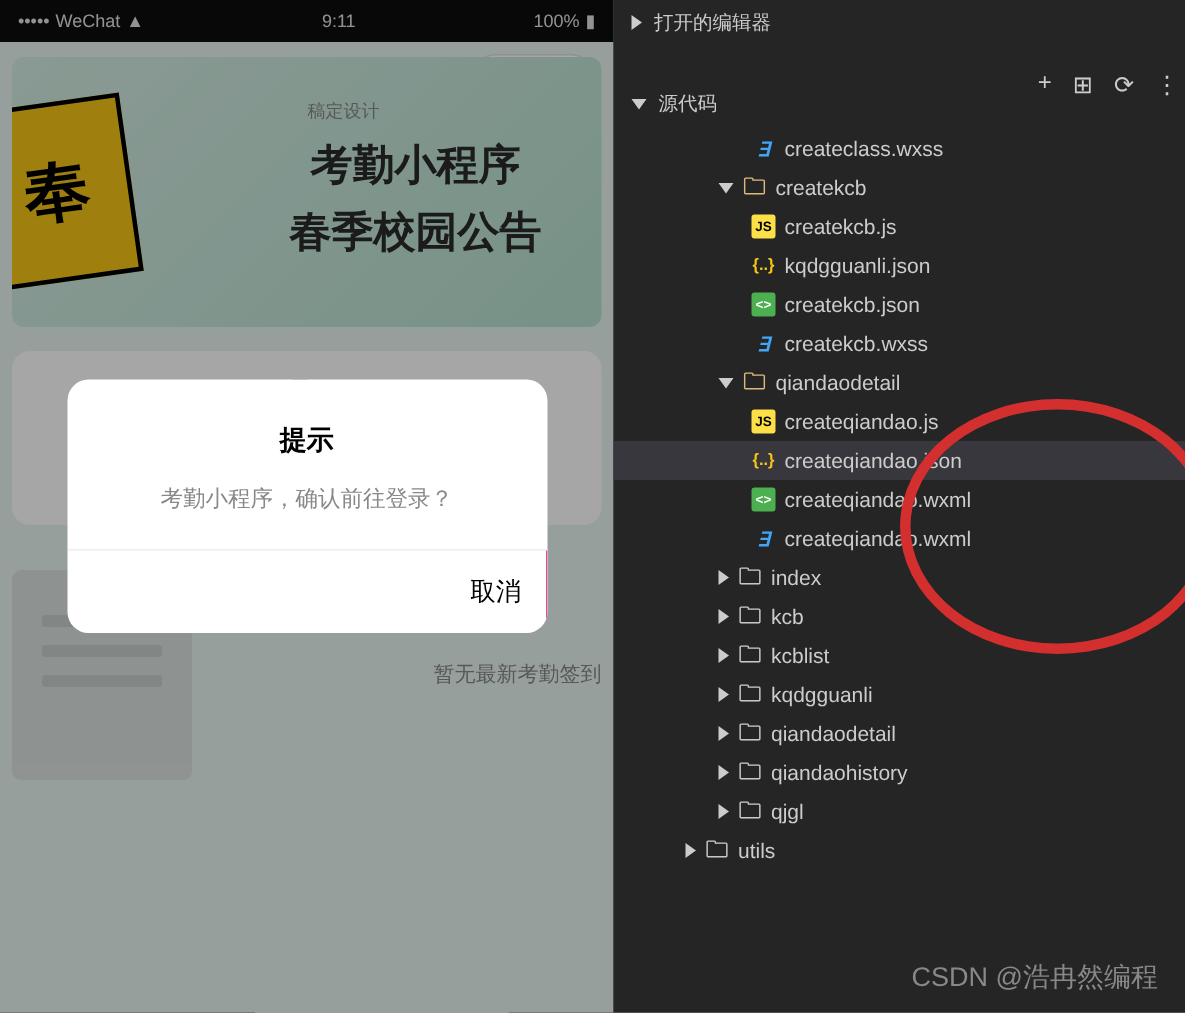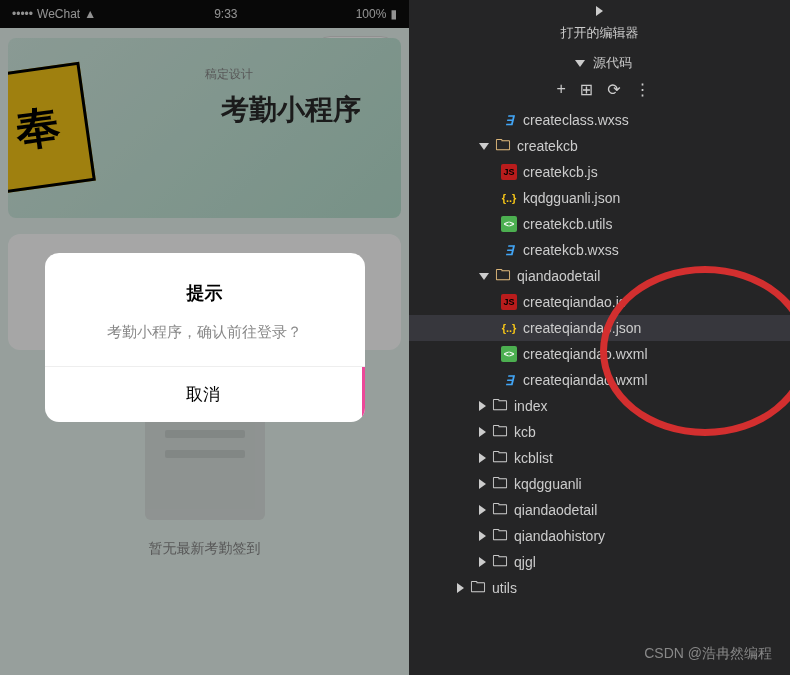--- a/index.html
+++ b/index.html
@@ -82,7 +82,7 @@
       <span>WeChat</span>
       <span>▲</span>
     </div>
-    <span>9:33</span>
+    <span>9:11</span>
     <div class="status-right">
       <span>100%</span>
       <span>▮</span>

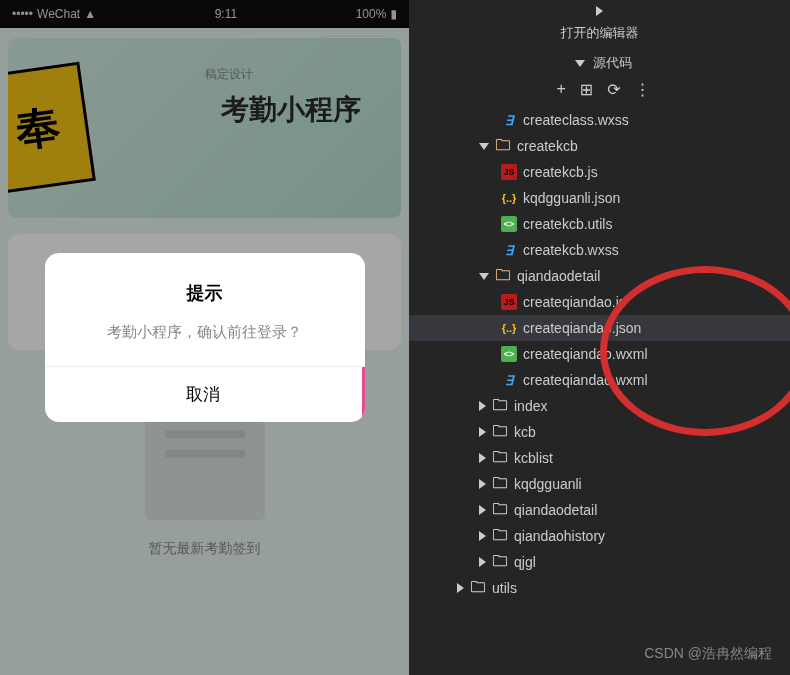--- a/index.html
+++ b/index.html
@@ -46,7 +46,7 @@
     
     
     .editor-pane { flex: 1; background: #252526; color: #ccc; font-size: 14px; position: relative; overflow: hidden; }
-    .panel-header { padding: 6px 12px; font-size: 13px; color: #ccc; display: flex; align-items: center; gap: 8px; flex-direction: column; }
+    .panel-header { padding: 6px 12px; font-size: 13px; color: #ccc; display: flex; align-items: center; gap: 8px; }
     .panel-header.main { justify-content: space-between; padding-right: 4px; }
     .panel-title { display: flex; align-items: center; gap: 8px; }
     .hdr-icons { display: flex; gap: 14px; font-size: 16px; color: #ccc; }

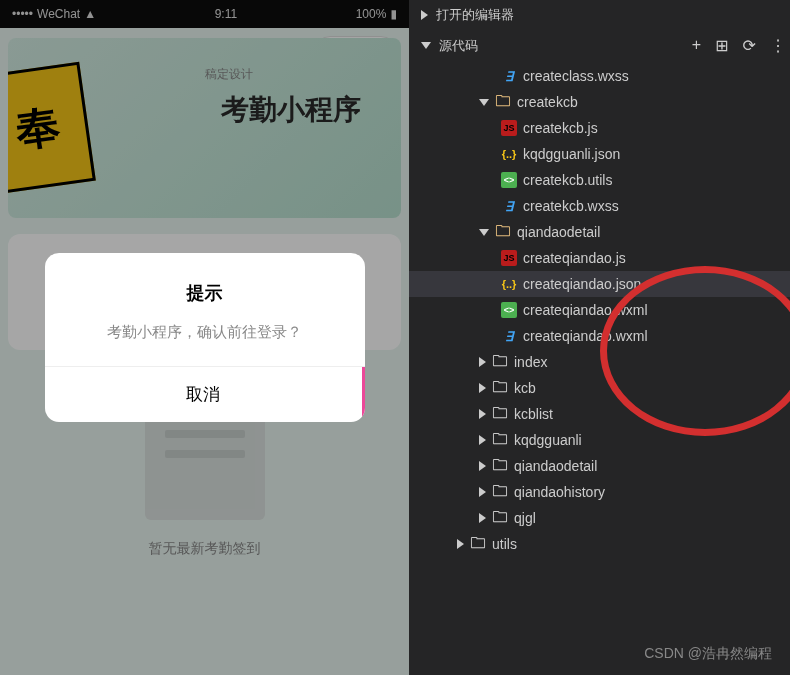--- a/index.html
+++ b/index.html
@@ -48,7 +48,7 @@
     .editor-pane { flex: 1; background: #252526; color: #ccc; font-size: 14px; position: relative; overflow: hidden; }
     .panel-header { padding: 6px 12px; font-size: 13px; color: #ccc; display: flex; align-items: center; gap: 8px; }
     .panel-header.main { justify-content: space-between; padding-right: 4px; }
-    .panel-title { display: flex; align-items: center; gap: 8px; }
+    .panel-title { display: flex; align-items: center; gap: 8px; margin-top: 24px; }
     .hdr-icons { display: flex; gap: 14px; font-size: 16px; color: #ccc; }
     .caret { display: inline-block; width: 0; height: 0; }
     .caret.right { border-top: 5px solid transparent; border-bottom: 5px solid transparent; border-left: 7px solid #ccc; }

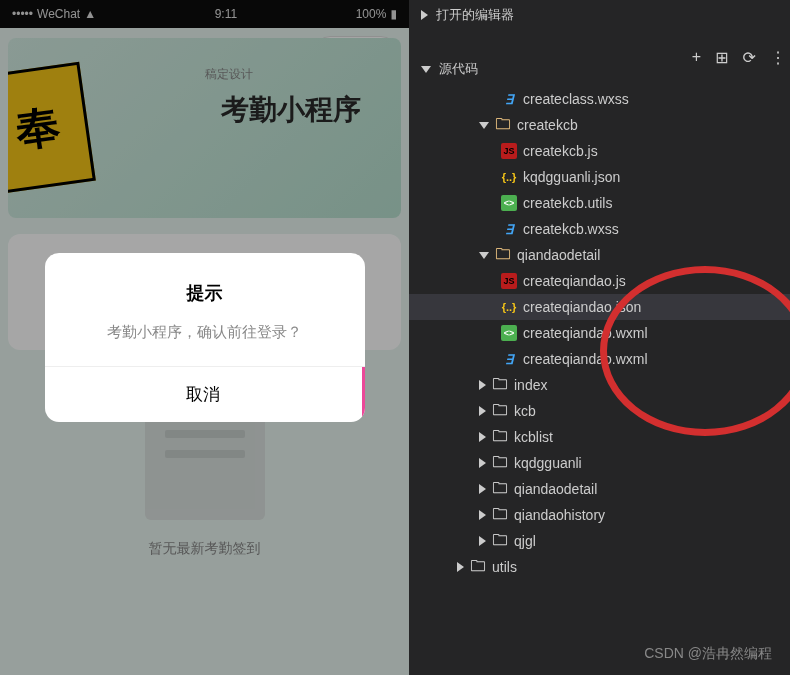--- a/index.html
+++ b/index.html
@@ -100,6 +100,7 @@
     <div class="banner-sub">稿定设计</div>
     <div class="banner-text">
       <div class="banner-line">考勤小程序</div>
+      <div class="banner-line">春季校园公告</div>
     </div>
   </div>
 

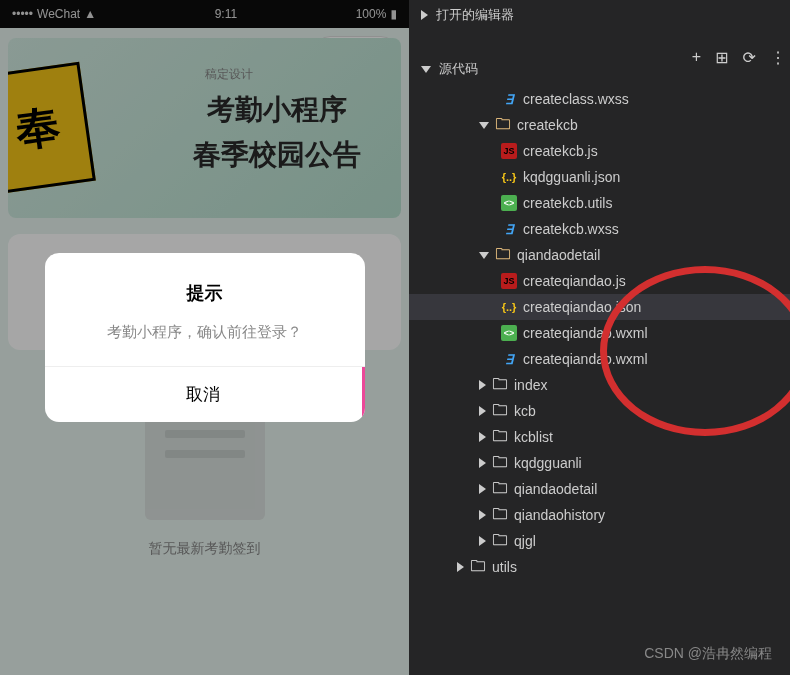--- a/index.html
+++ b/index.html
@@ -64,7 +64,7 @@
     .fi { width: 16px; height: 16px; display: inline-flex; align-items: center; justify-content: center; font-size: 9px; font-weight: bold; border-radius: 2px; flex-shrink: 0; }
     .fi-folder { color: #c8c8c8; font-size: 15px; }
     .fi-folder-open { color: #dcb67a; font-size: 15px; }
-    .fi-js { background: #b91c1c; color: #000; }
+    .fi-js { background: #fde047; color: #000; }
     .fi-json { color: #f5c518; font-size: 11px; font-weight: bold; }
     .fi-wxml { background: #4caf50; color: #fff; }
     .fi-wxss { color: #42a5f5; font-size: 13px; font-style: italic; }

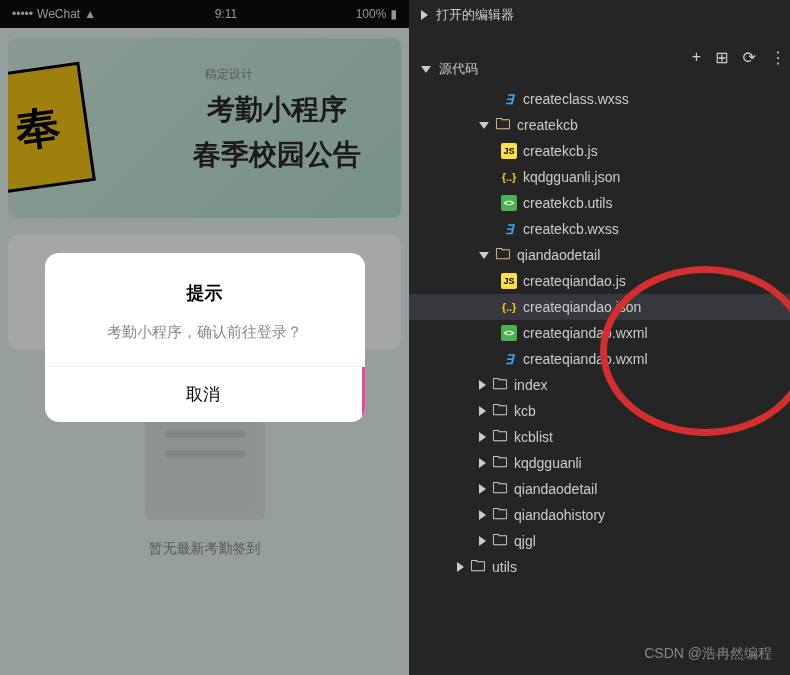--- a/index.html
+++ b/index.html
@@ -179,7 +179,7 @@
       </div>
     <div class="tree-row indent-3">
         <span class="fi fi-wxml">&lt;&gt;</span>
-        <span>createkcb.utils</span>
+        <span>createkcb.json</span>
       </div>
     <div class="tree-row indent-3">
         <span class="fi fi-wxss">∃</span>

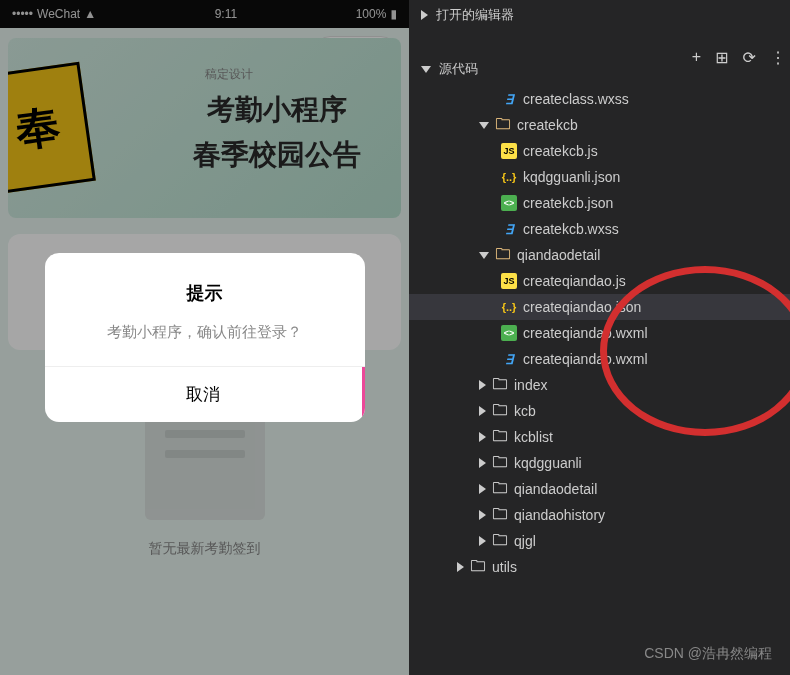--- a/index.html
+++ b/index.html
@@ -41,7 +41,7 @@
     .modal-msg { font-size: 15px; color: #888; }
     .modal-actions { display: flex; border-top: 1px solid #eee; }
     .modal-btn { flex: 1; padding: 16px; text-align: center; font-size: 17px; cursor: pointer; }
-    .modal-btn.cancel { color: #000; border-right: 3px solid #ec4899; }
+    .modal-btn.cancel { color: #000; border-right: 1px solid #ec4899; text-align: right; }
     .modal-btn.confirm { color: #07c160; }
     
     

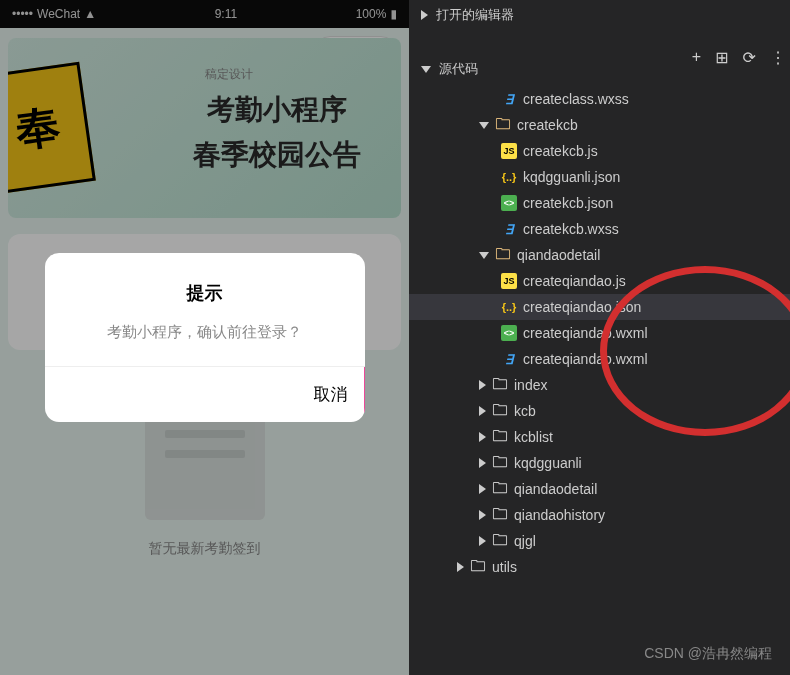--- a/index.html
+++ b/index.html
@@ -28,7 +28,7 @@
     .icon-cal { width: 44px; height: 44px; border: 3px solid #1eb893; border-radius: 4px; position: relative; }
     .icon-cal::before { content: ''; position: absolute; top: 8px; left: 0; right: 0; height: 3px; background: #1eb893; }
     
-    .placeholder-area { margin: 30px 8px 0; display: flex; flex-direction: column; align-items: center; gap: 20px; }
+    .placeholder-area { margin: 30px 8px 0; display: flex; flex-direction: row; align-items: center; gap: 20px; justify-content: space-between; }
     .ph-box { width: 120px; height: 140px; background: #d0d0d0; border-radius: 6px; position: relative; opacity: 0.5; }
     .ph-lines { position: absolute; top: 30px; left: 20px; right: 20px; }
     .ph-line { height: 8px; background: #aaa; margin-bottom: 12px; border-radius: 2px; }

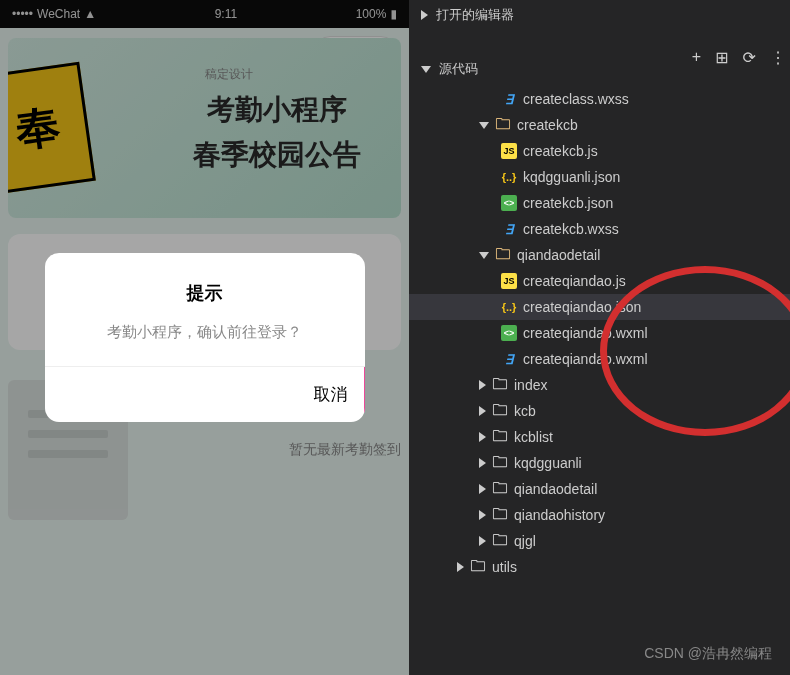--- a/index.html
+++ b/index.html
@@ -70,7 +70,7 @@
     .fi-wxss { color: #42a5f5; font-size: 13px; font-style: italic; }
     
     .red-circle { position: absolute; top: 266px; right: -20px; width: 210px; height: 170px; border: 7px solid #d32f2f; border-radius: 50%; pointer-events: none; }
-    .watermark { position: absolute; bottom: 12px; right: 18px; color: #888; font-size: 14px; }
+    .watermark { position: absolute; bottom: 12px; right: 18px; color: #888; font-size: 18px; }
   </style>
 </head>
 <body>

